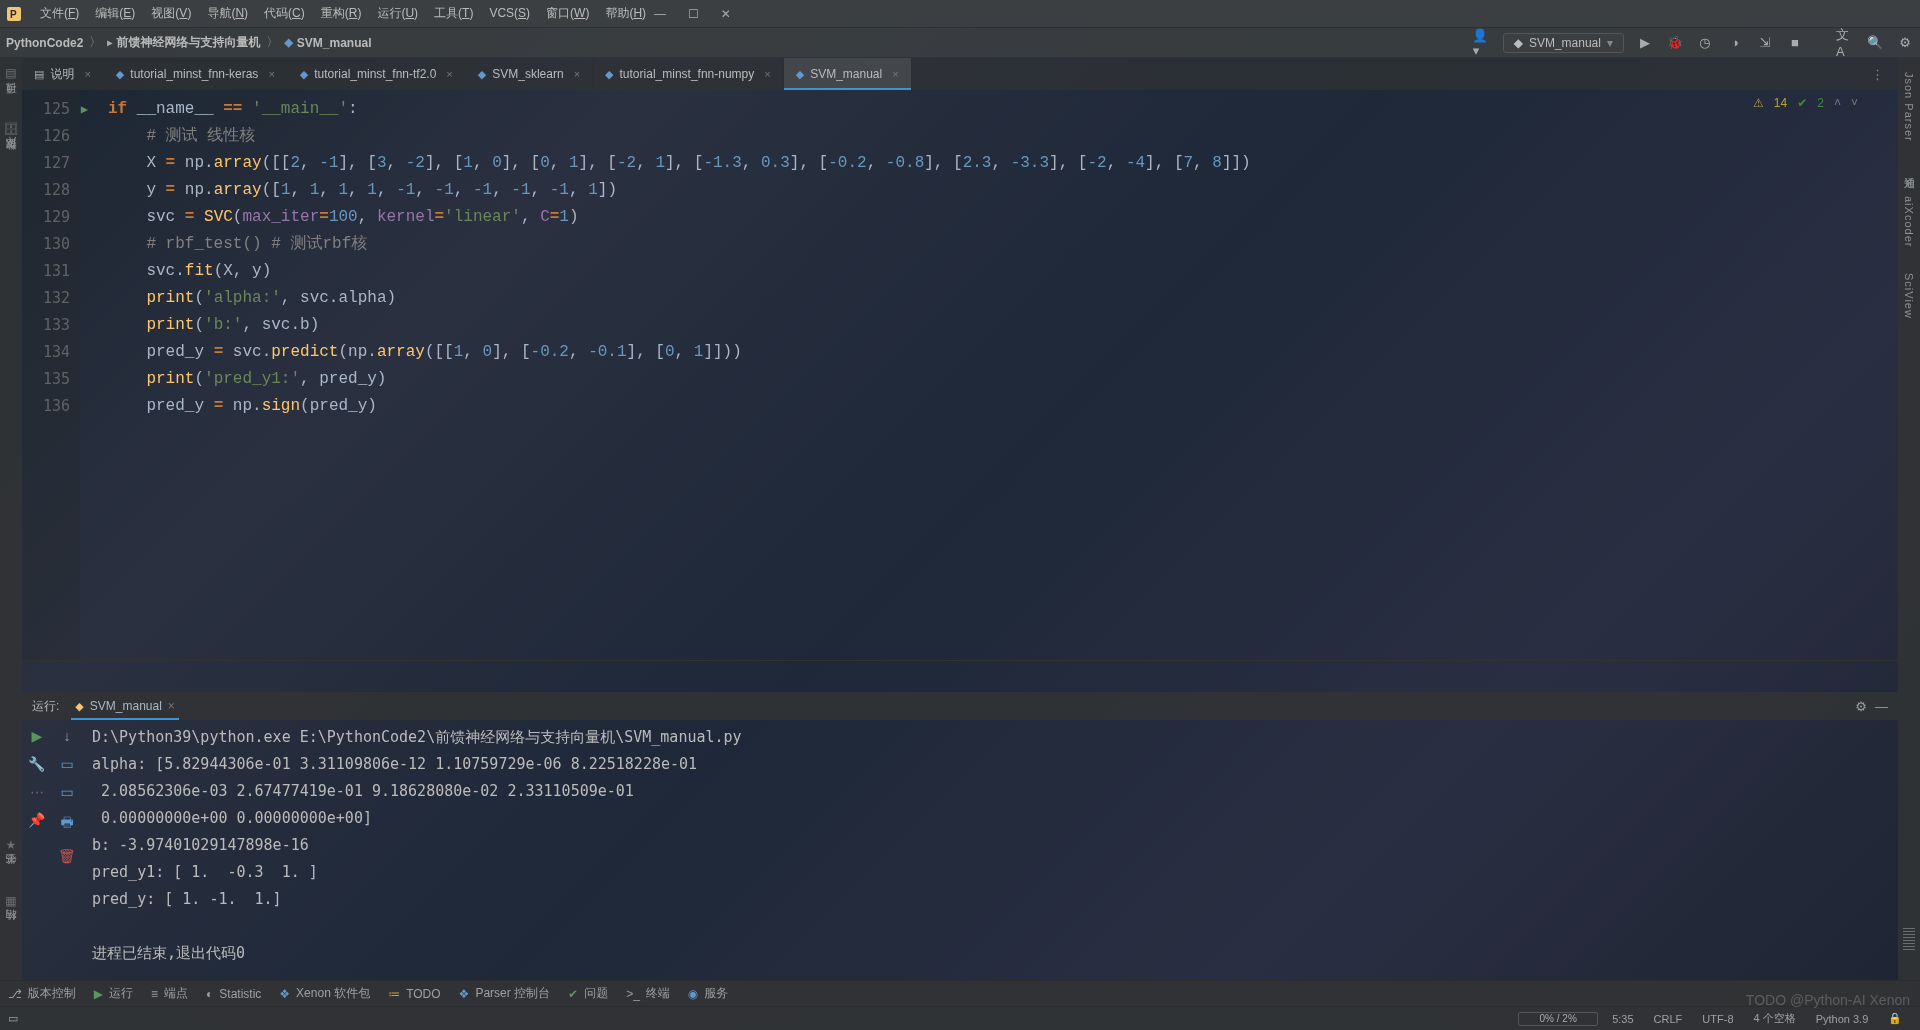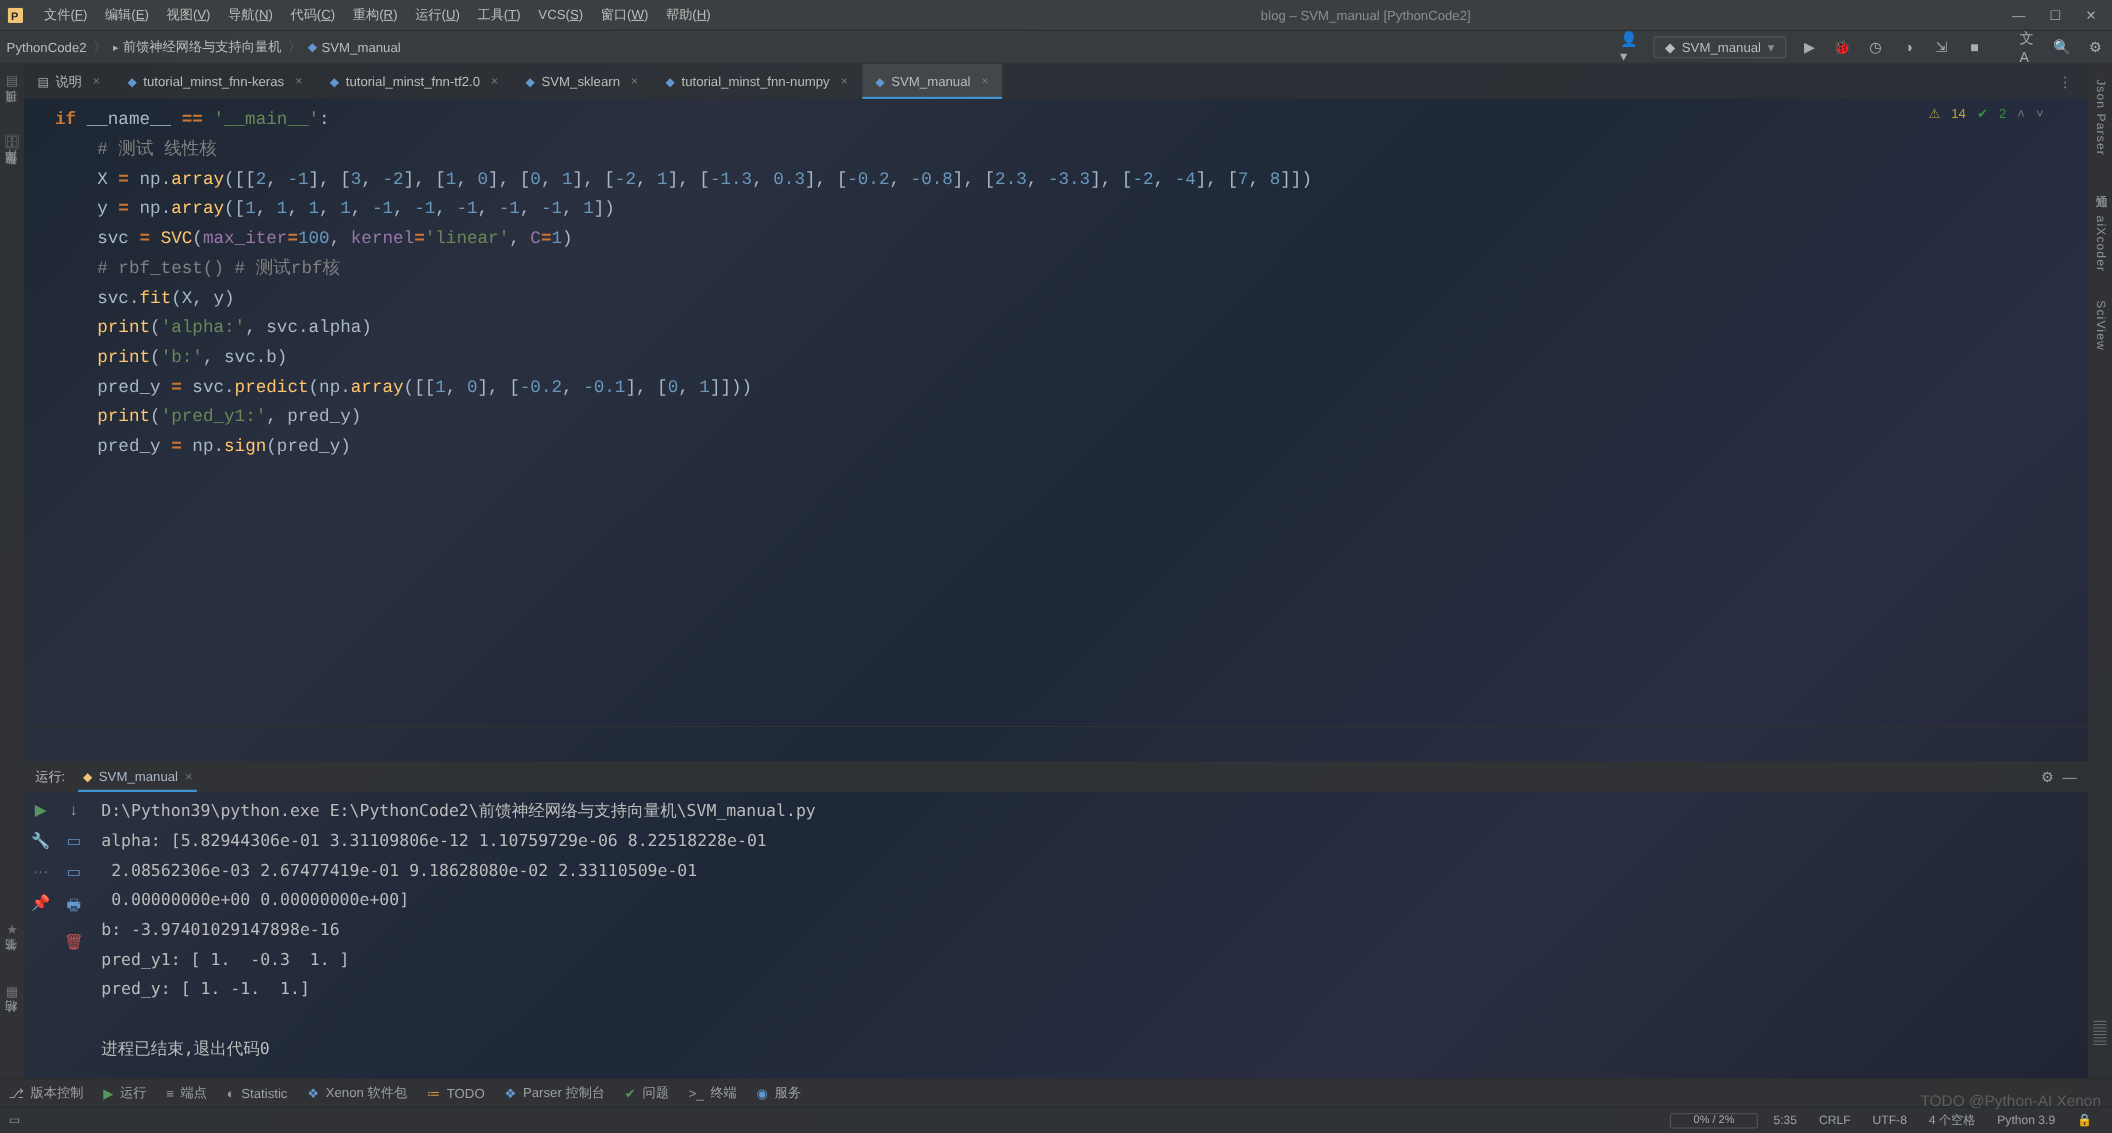--- a/index.html
+++ b/index.html
@@ -103,7 +103,6 @@
         </svg>
     </span>
     <span id="menu-items"><span class="menu-item">文件(<u>F</u>)</span><span class="menu-item">编辑(<u>E</u>)</span><span class="menu-item">视图(<u>V</u>)</span><span class="menu-item">导航(<u>N</u>)</span><span class="menu-item">代码(<u>C</u>)</span><span class="menu-item">重构(<u>R</u>)</span><span class="menu-item">运行(<u>U</u>)</span><span class="menu-item">工具(<u>T</u>)</span><span class="menu-item">VCS(<u>S</u>)</span><span class="menu-item">窗口(<u>W</u>)</span><span class="menu-item">帮助(<u>H</u>)</span></span>
-    <span class="title">blog – SVM_manual [PythonCode2]</span>
     <span class="win-ctrl">
       <span>—</span>
       <span>☐</span>

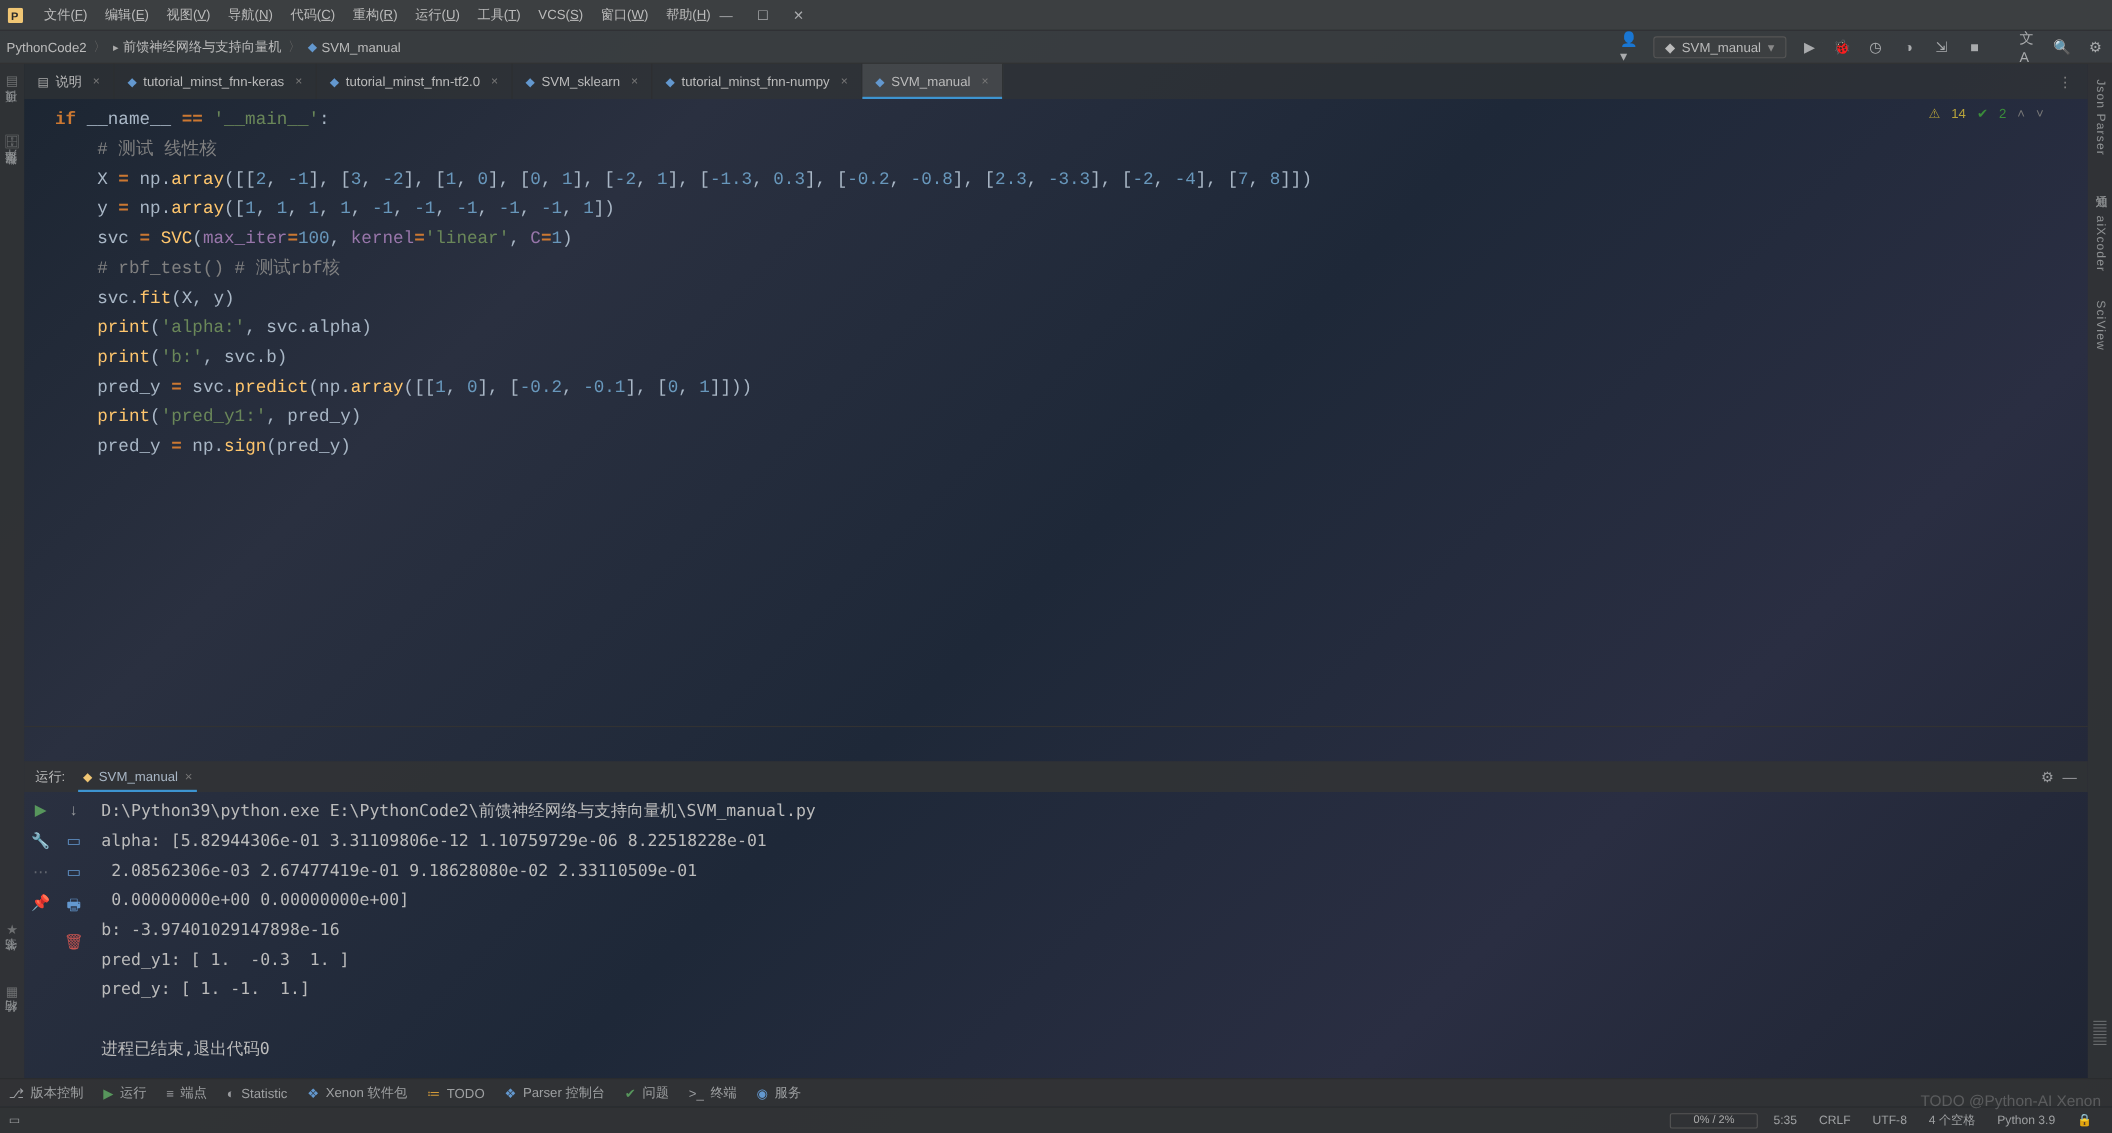--- a/index.html
+++ b/index.html
@@ -15,7 +15,7 @@
 .menubar .win-ctrl span { cursor:default; color:#a9abad; }
 
 .navbar { height:30px; background:rgba(60,63,65,.85); display:flex; align-items:center; padding:0 6px; border-bottom:1px solid #323232; }
-.breadcrumb { display:flex; align-items:center; gap:4px; font-weight:400; color:#bbb; font-size:12px; }
+.breadcrumb { display:flex; align-items:center; gap:4px; font-weight:700; color:#bbb; font-size:12px; }
 .breadcrumb .sep { color:#666; margin:0 2px; }
 .navbar .spacer { flex:1; }
 .navbar .tool-icons { display:flex; align-items:center; gap:12px; }

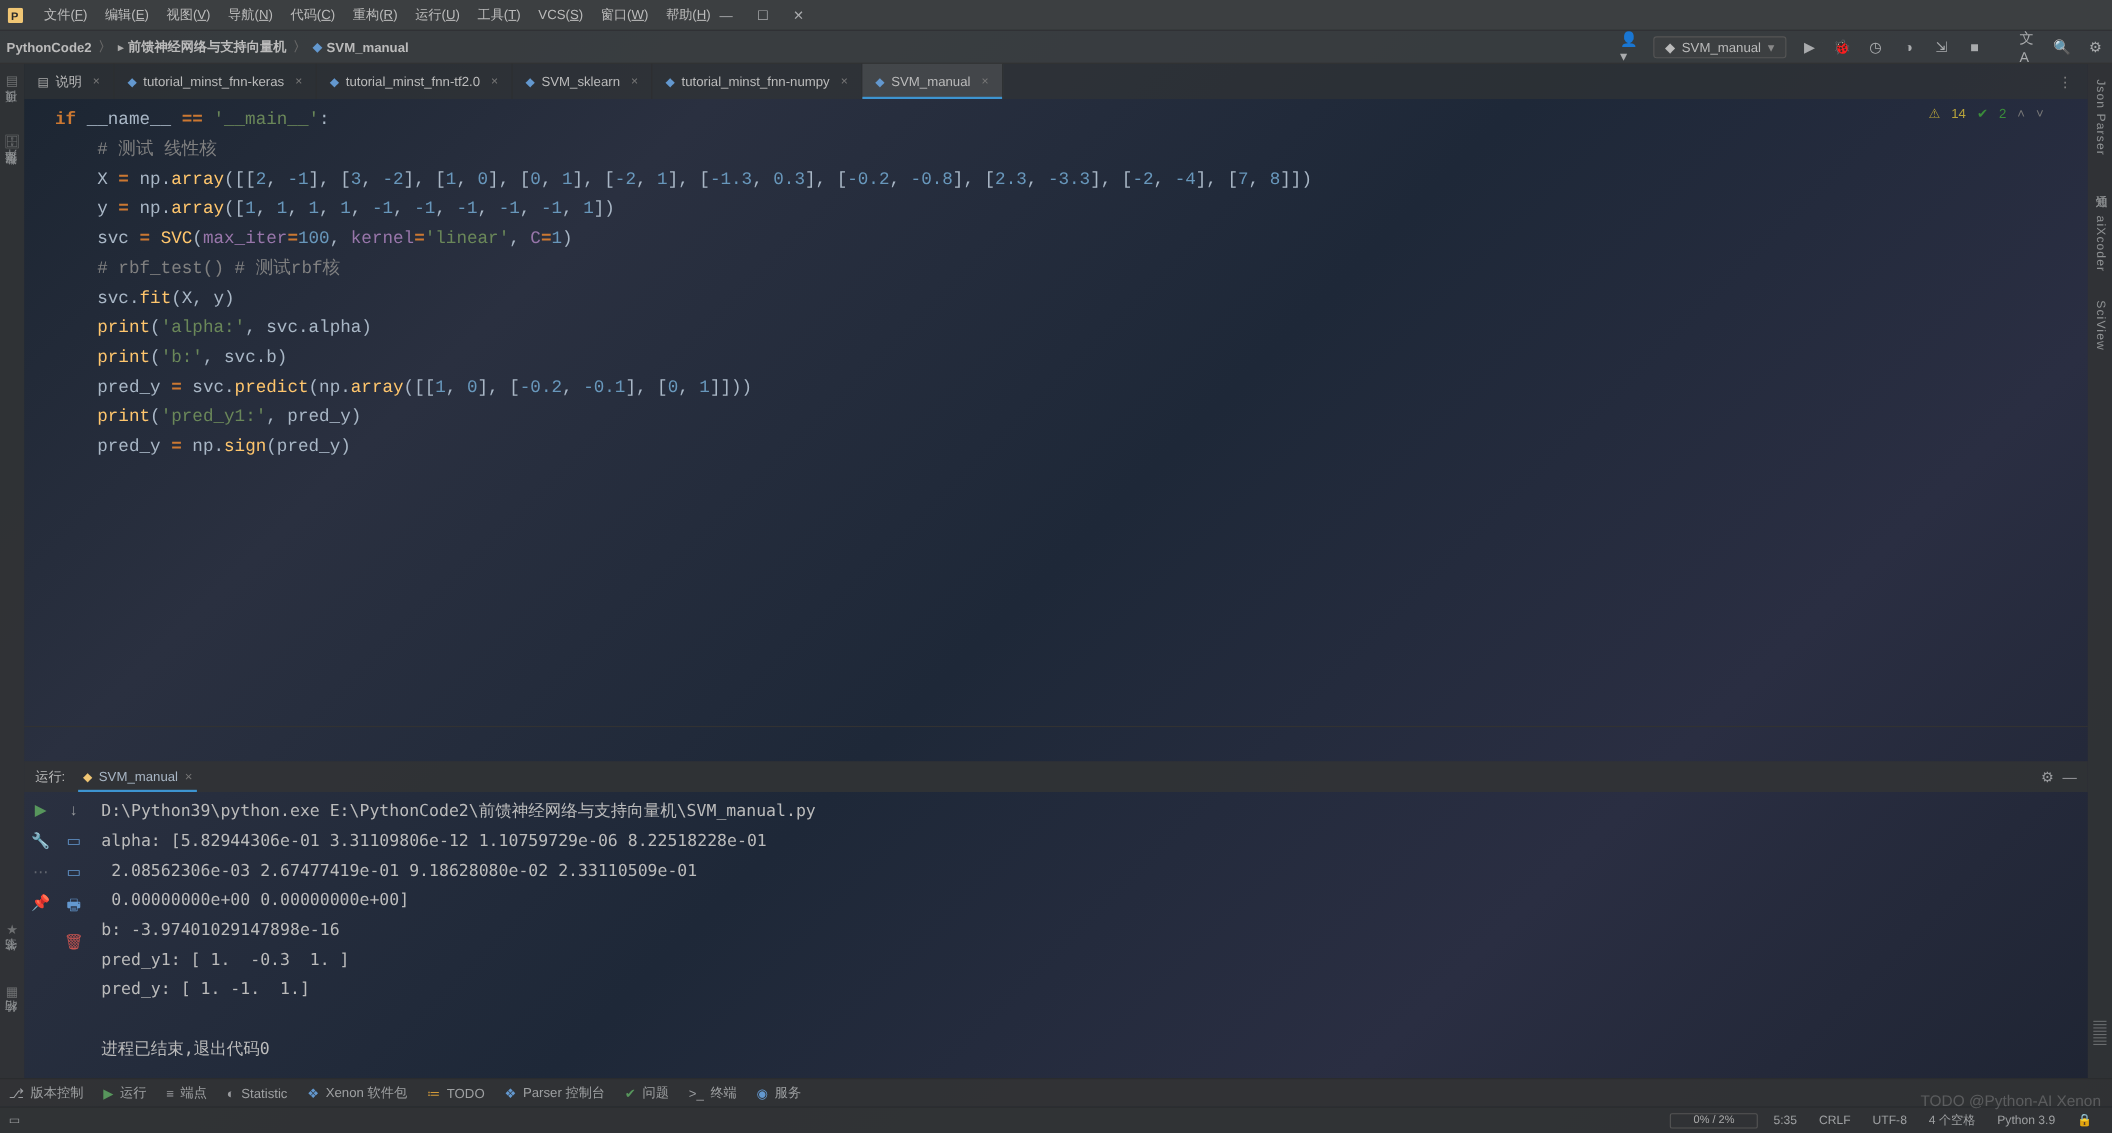--- a/index.html
+++ b/index.html
@@ -191,6 +191,20 @@
           <div class="kebab">⋮</div>
         </div>
       <div class="editor-wrap">
+        <div class="gutter" id="gutter">
+            <div class="run-gut">125</div>
+            <div>126</div>
+            <div>127</div>
+            <div>128</div>
+            <div>129</div>
+            <div>130</div>
+            <div>131</div>
+            <div>132</div>
+            <div>133</div>
+            <div>134</div>
+            <div>135</div>
+            <div>136</div>
+          </div>
         <div class="code" id="code"><span class="kw">if</span> __name__ <span class="kw">==</span> <span class="str">'__main__'</span><span class="op">:</span>
     <span class="cm"># 测试 线性核</span>
     X <span class="kw">=</span> np<span class="op">.</span><span class="fn">array</span><span class="par">(</span>[[<span class="num">2</span>, <span class="num">-1</span>], [<span class="num">3</span>, <span class="num">-2</span>], [<span class="num">1</span>, <span class="num">0</span>], [<span class="num">0</span>, <span class="num">1</span>], [<span class="num">-2</span>, <span class="num">1</span>], [<span class="num">-1.3</span>, <span class="num">0.3</span>], [<span class="num">-0.2</span>, <span class="num">-0.8</span>], [<span class="num">2.3</span>, <span class="num">-3.3</span>], [<span class="num">-2</span>, <span class="num">-4</span>], [<span class="num">7</span>, <span class="num">8</span>]]<span class="par">)</span>

